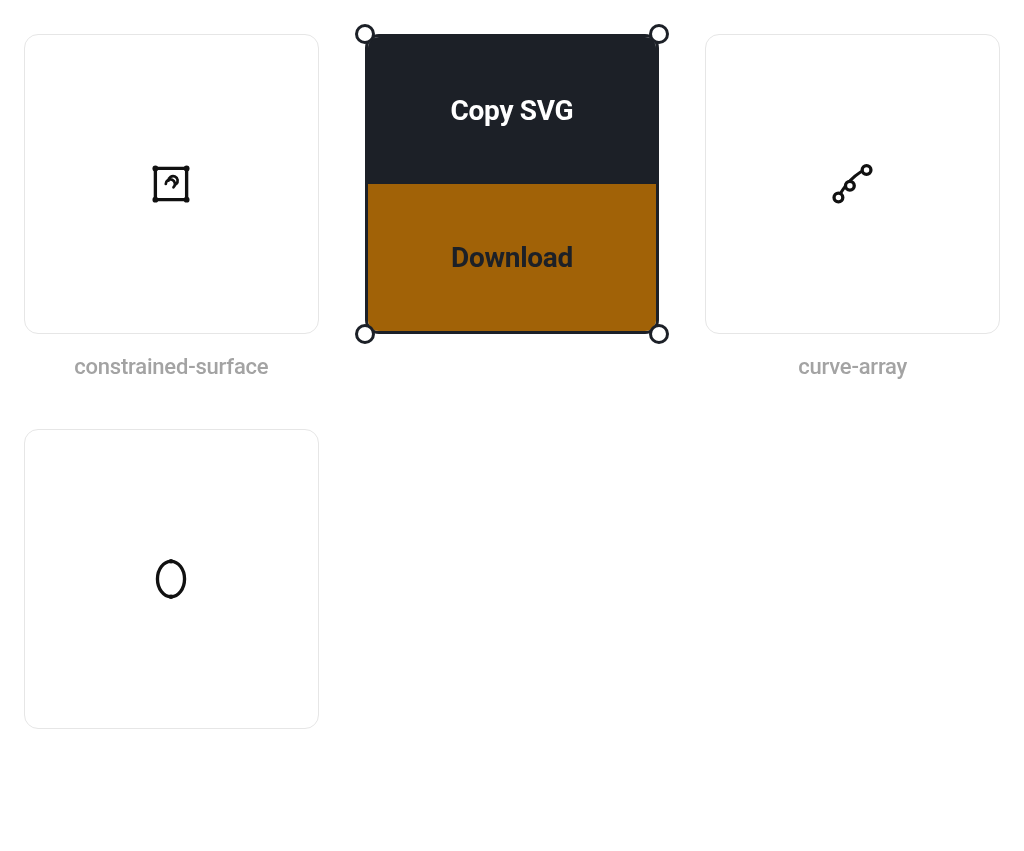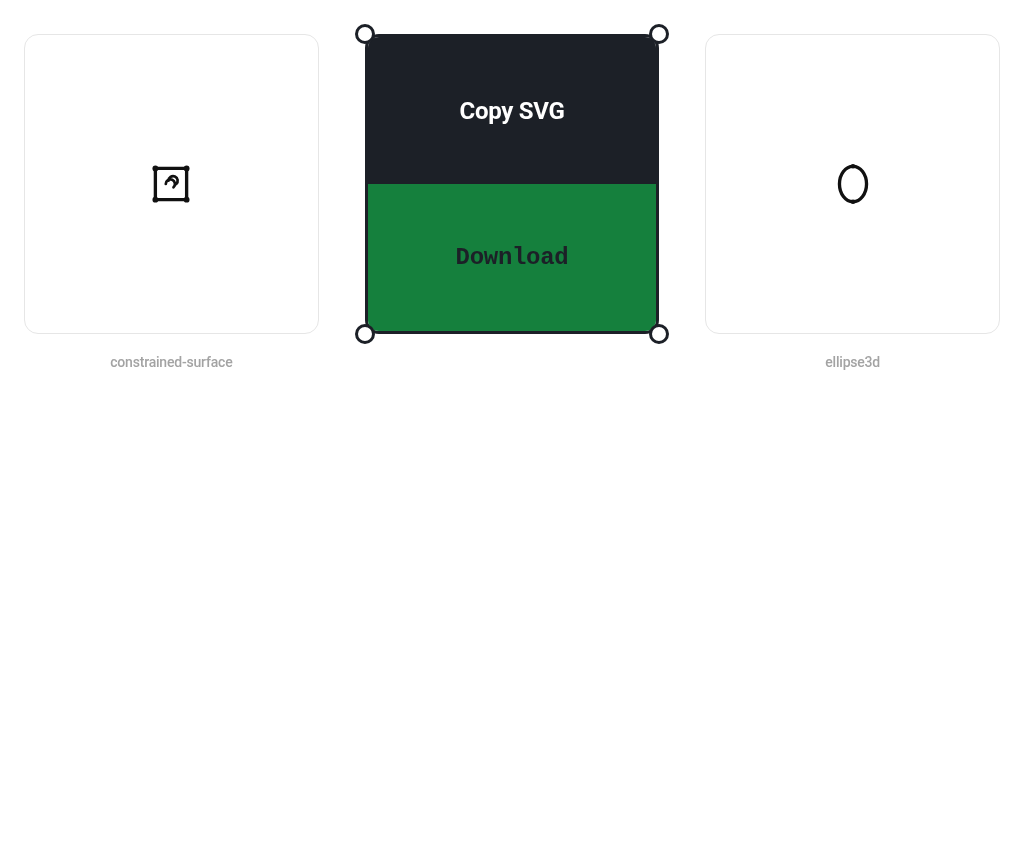--- a/index.html
+++ b/index.html
@@ -48,7 +48,7 @@
       display:flex;
       align-items:center;
       justify-content:center;
-      font-size:24px;
+      font-size:28px;
       font-weight:700;
       letter-spacing:-.3px;
     }

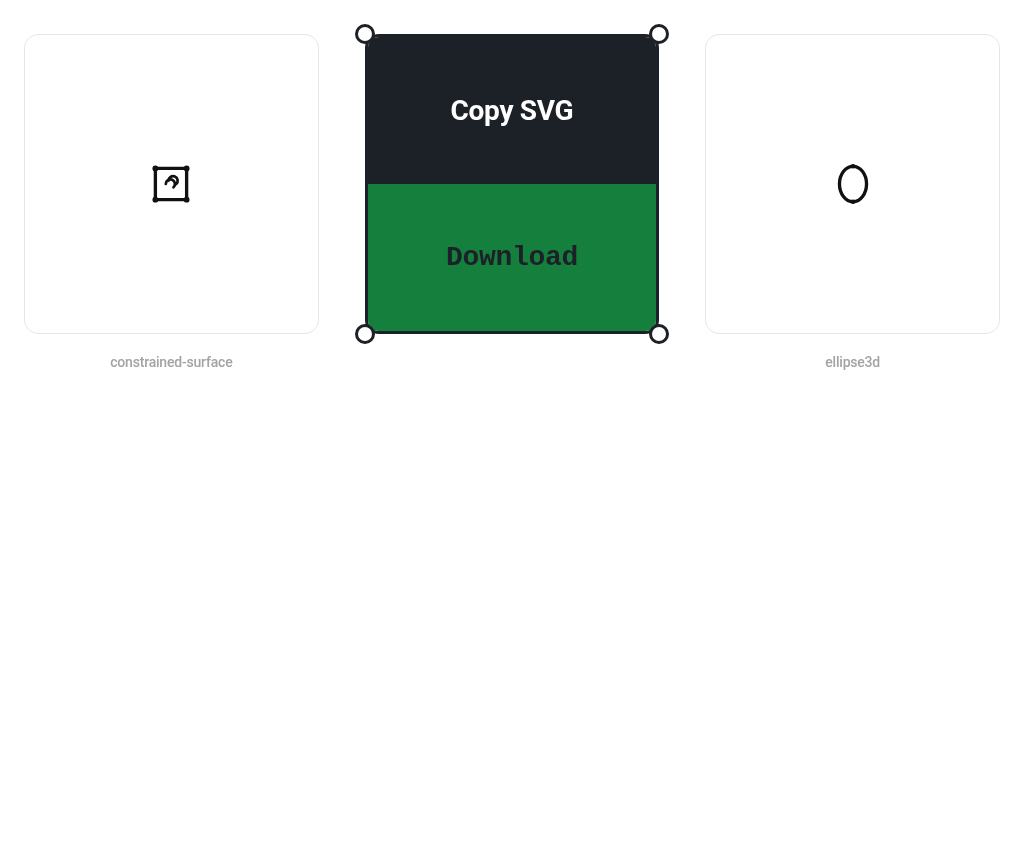--- a/index.html
+++ b/index.html
@@ -53,7 +53,7 @@
       letter-spacing:-.3px;
     }
     .selected .top-half { top:0; background:#1c2027; color:#fff; }
-    .selected .bottom-half { bottom:0; background:#15803d; color:#1c2027;font-family:Liberation Mono, monospace; }
+    .selected .bottom-half { bottom:0; background:#a16207; color:#1c2027; }
     .corner {
       position:absolute;
       width:20px; height:20px;

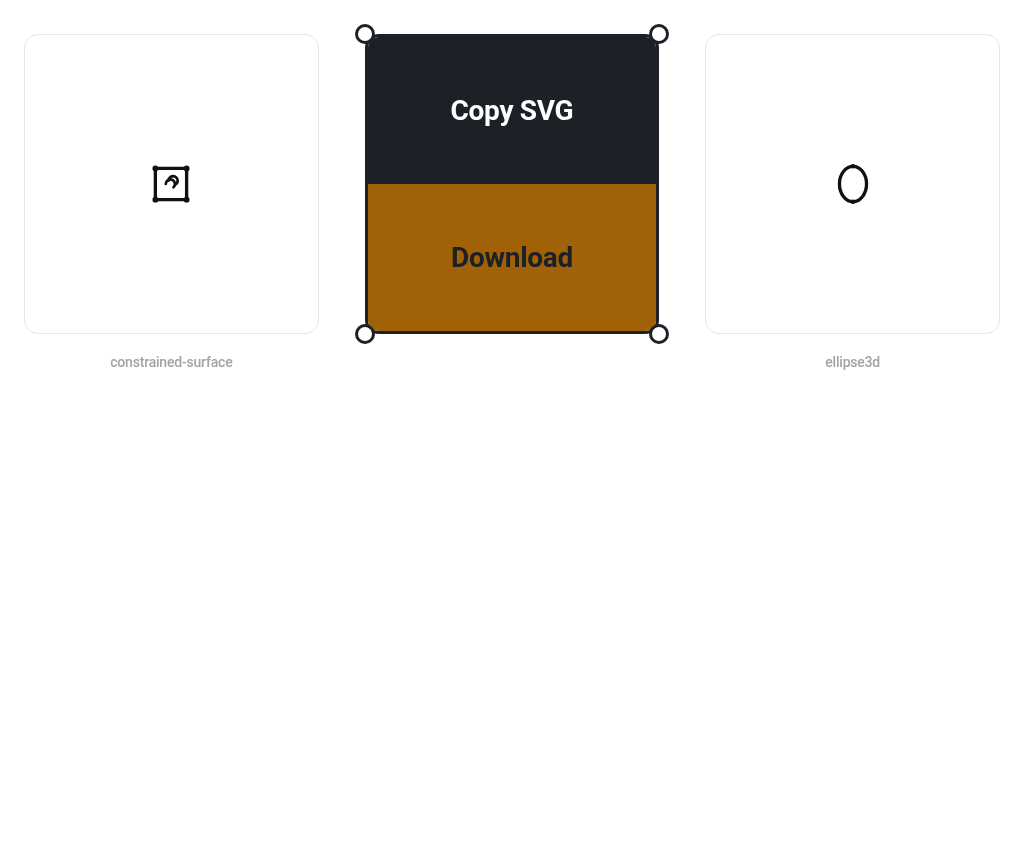--- a/index.html
+++ b/index.html
@@ -29,7 +29,7 @@
     .label {
       margin-top:20px;
       color:#a3a3a3;
-      font-size:14px;
+      font-size:22px;
       font-weight:500;
       letter-spacing:-.2px;
     }

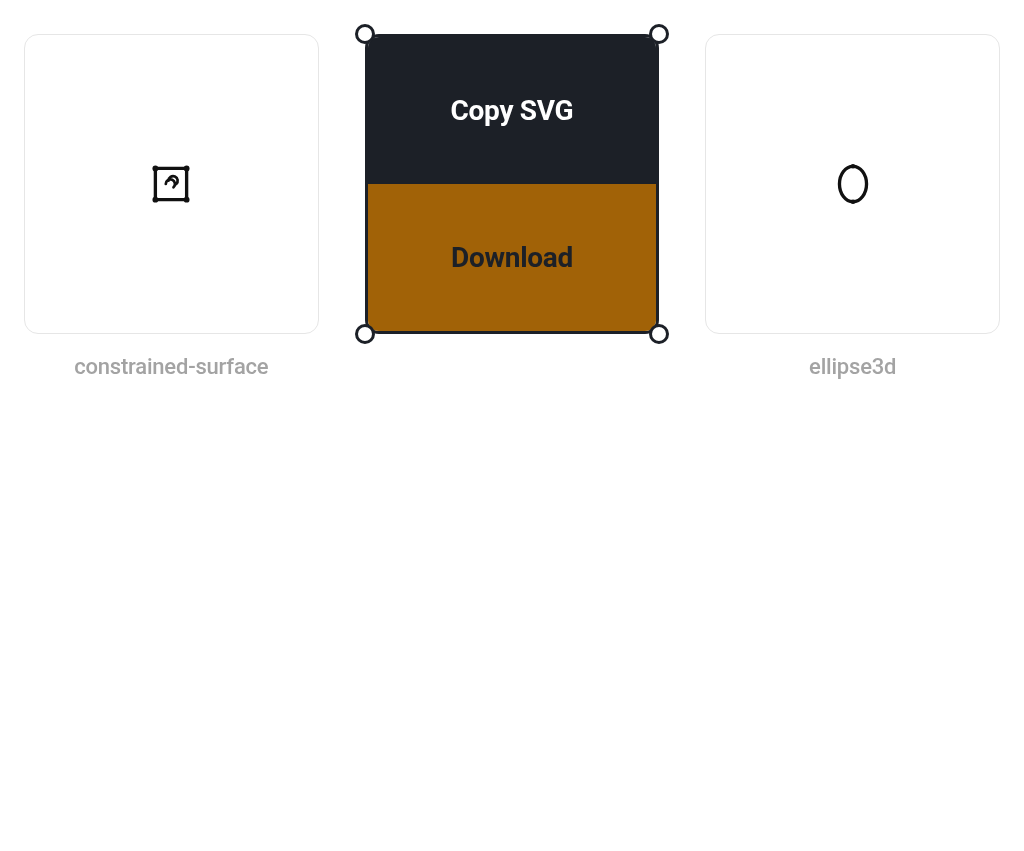--- a/index.html
+++ b/index.html
@@ -107,6 +107,19 @@
   </div>
 
 
+  <div class="cell">
+    <div class="card">
+      <span class="icon-wrap">
+        <svg viewBox="0 0 24 24">
+          <path d="M4 20 Q 10 8 20 4" stroke-width="1.5"></path>
+          <circle cx="5" cy="18.5" r="2.1" fill="#fff"></circle>
+          <circle cx="10.5" cy="12.8" r="2.1" fill="#fff"></circle>
+          <circle cx="18.5" cy="5.3" r="2.1" fill="#fff"></circle>
+        </svg>
+      </span>
+    </div>
+    <div class="label">curve-array</div>
+  </div>
 
 
   <div class="cell">

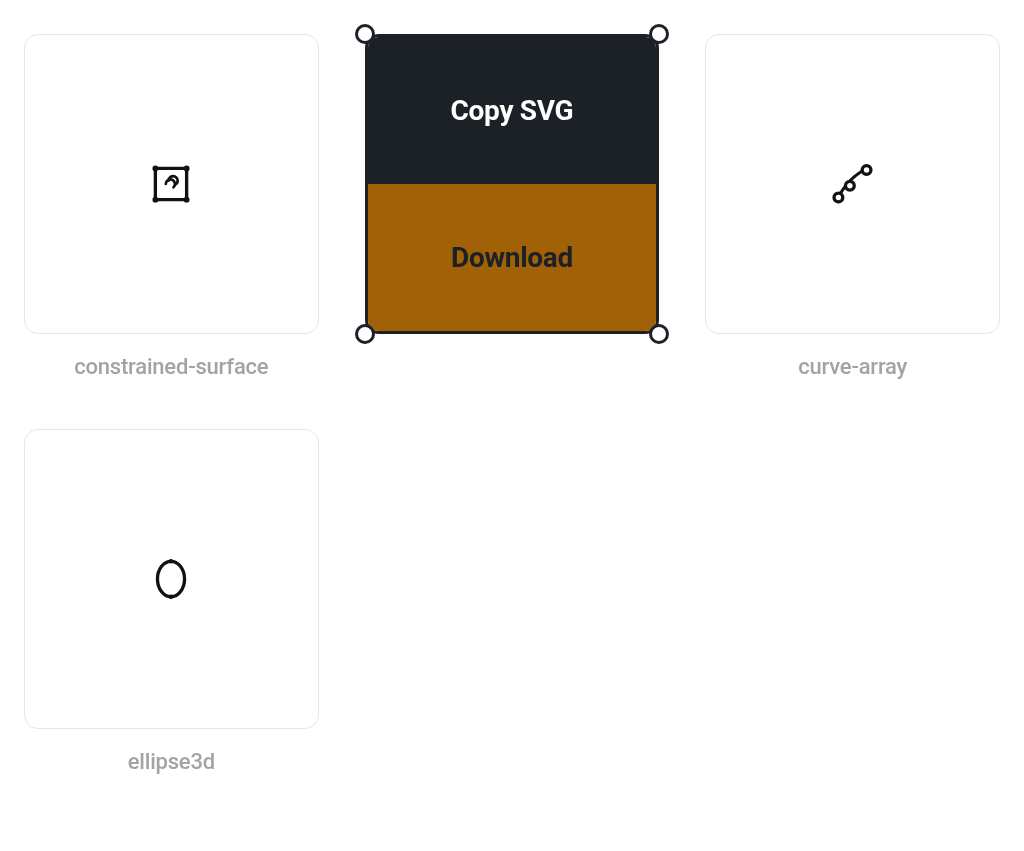--- a/index.html
+++ b/index.html
@@ -132,7 +132,6 @@
         </svg>
       </span>
     </div>
-    <div class="label">ellipse3d</div>
   </div>
 
 </div>

